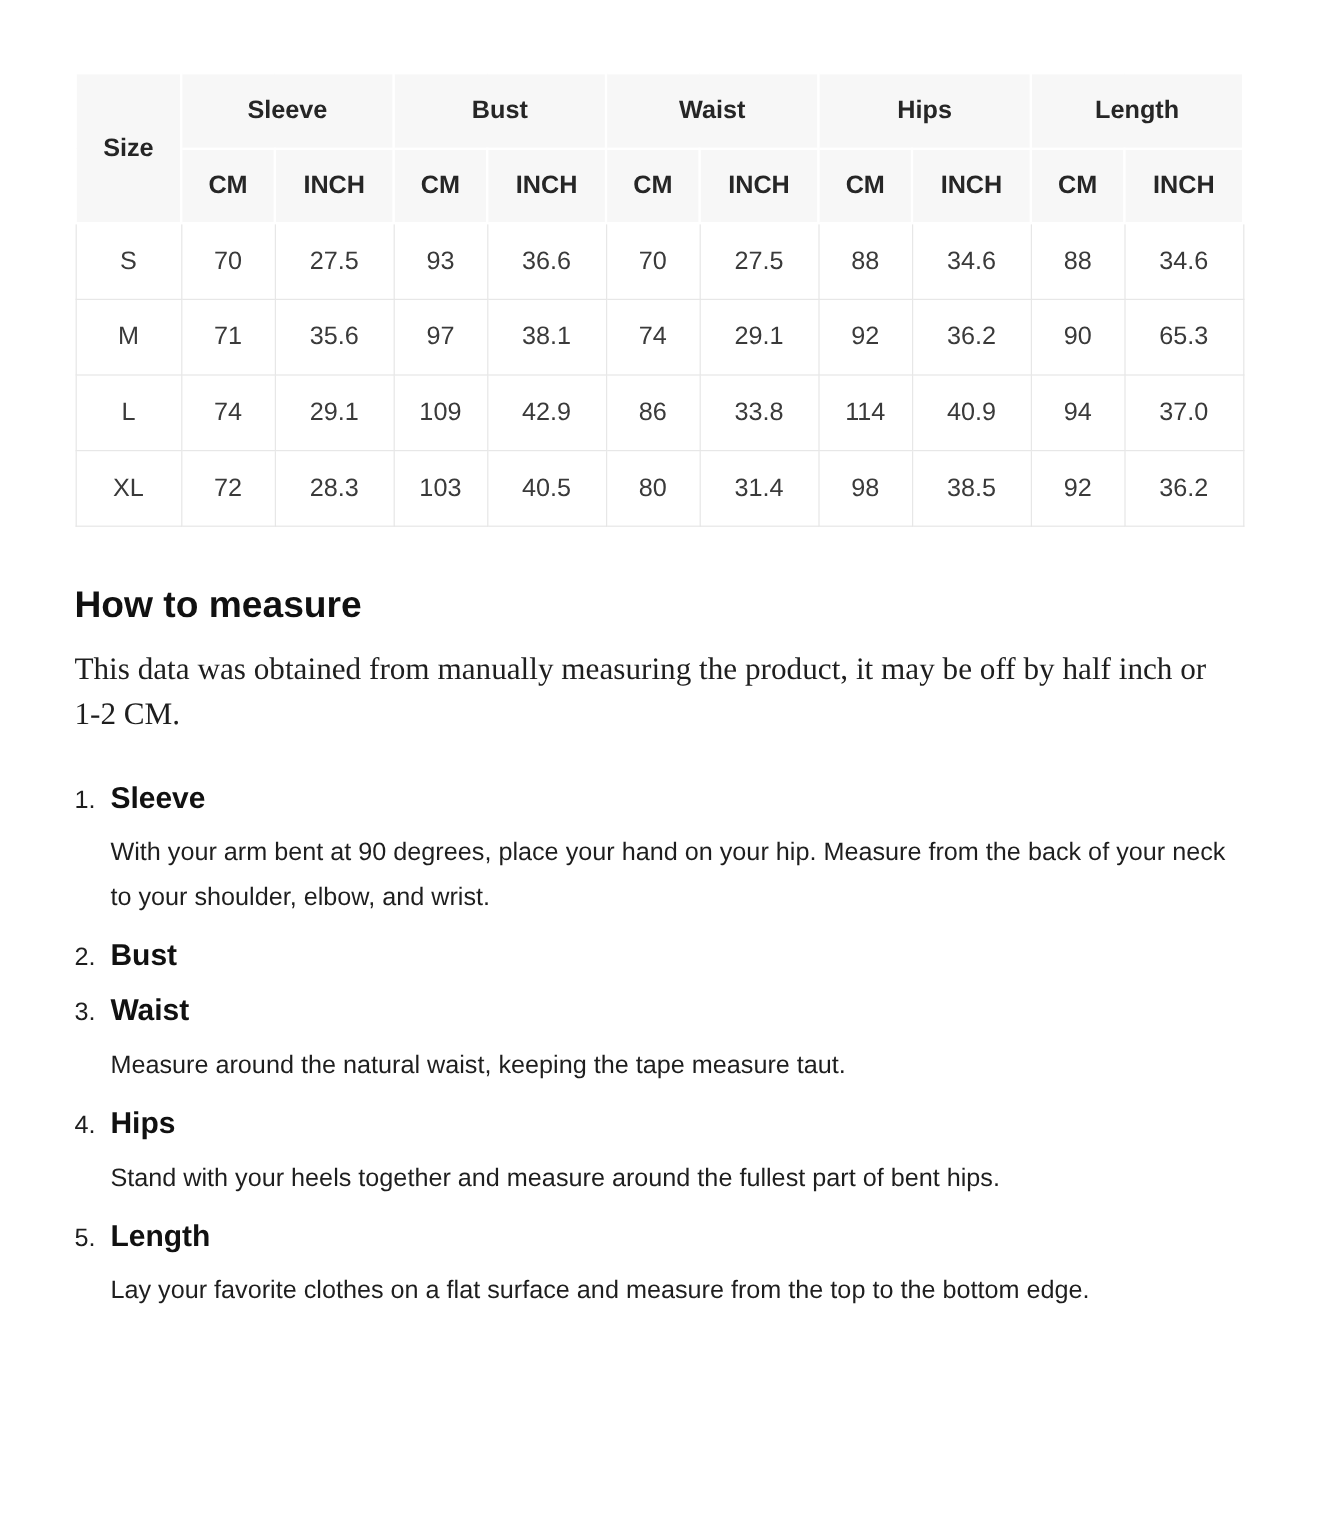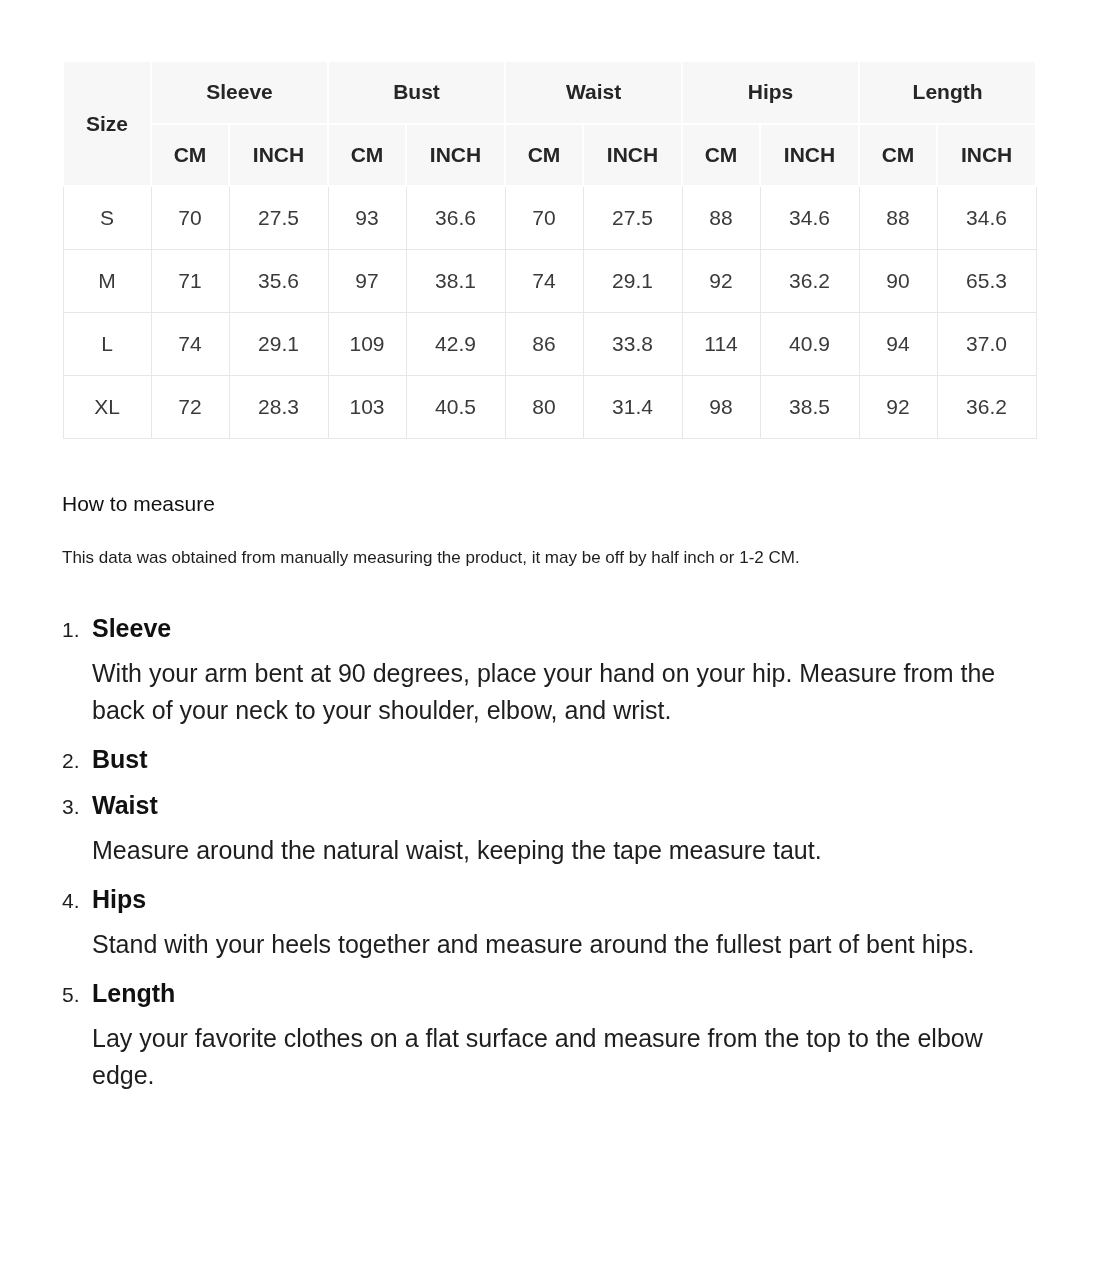--- a/index.html
+++ b/index.html
@@ -60,9 +60,9 @@
   
   h2.htm-title{
     margin:47px 0 0 0;
-    font-size:21px;
+    font-size:31px;
     line-height:36px;
-    font-weight:normal;
+    font-weight:bold;
     color:var(--heading-text);
   }
   p.htm-intro{

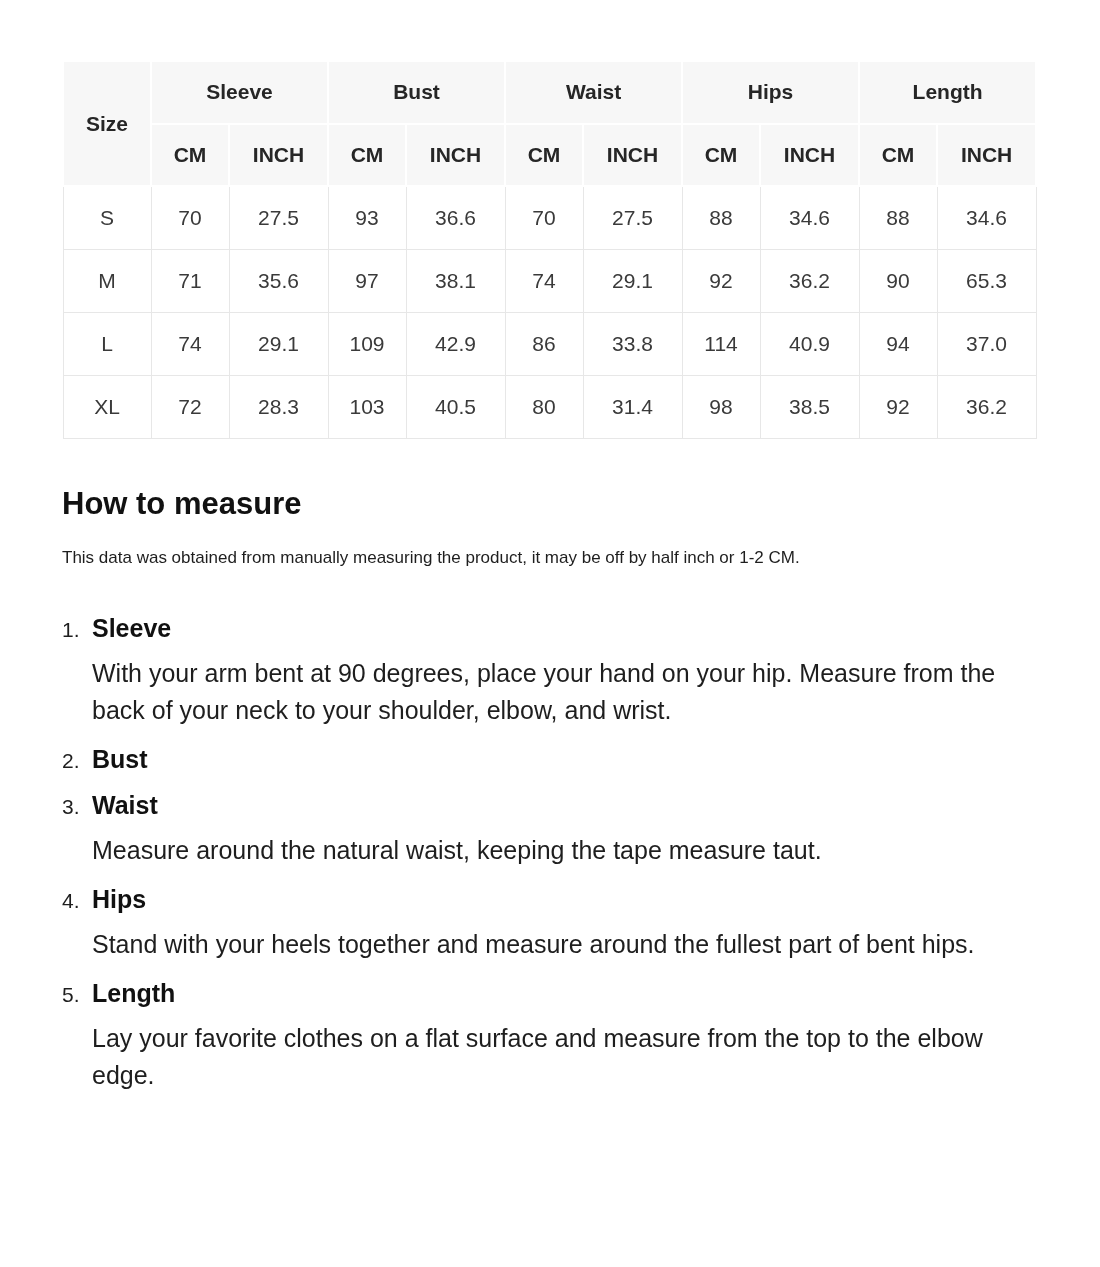--- a/index.html
+++ b/index.html
@@ -67,10 +67,11 @@
   }
   p.htm-intro{
     margin:17px 0 0 0;
-    font-size:17px;
+    font-size:26px;
     line-height:37px;
     color:var(--body-text);
     max-width:962px;
+    font-family:Liberation Serif, serif;
   }
   ol.measure-list{
     list-style:none;

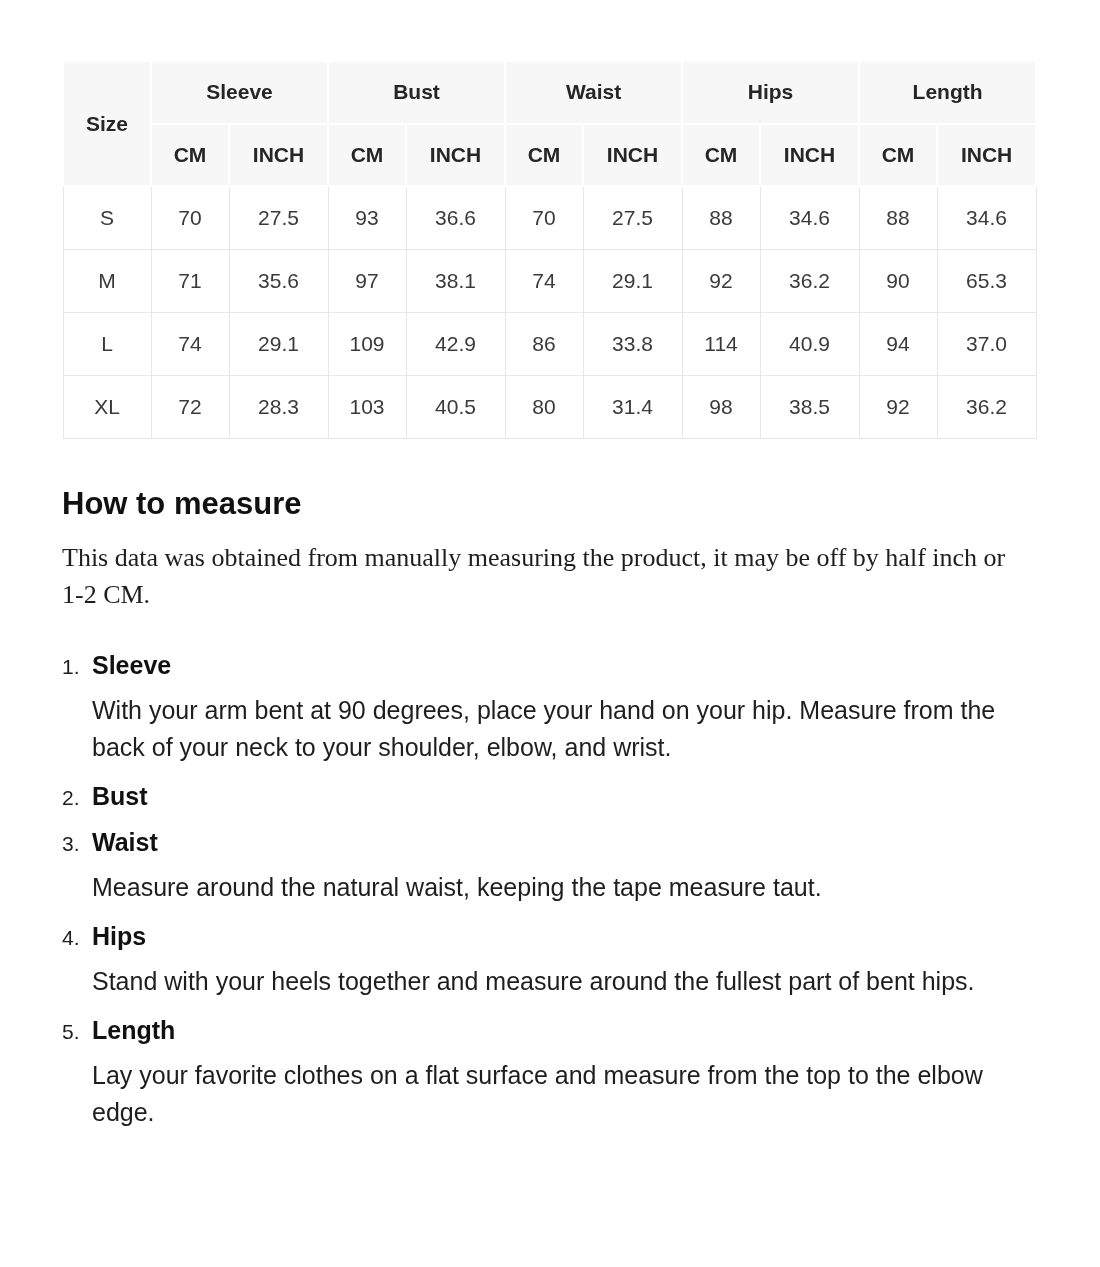--- a/index.html
+++ b/index.html
@@ -98,7 +98,7 @@
   .li-desc{
     margin:8px 0 12px 0;
     padding-left:30px;
-    font-size:25px;
+    font-size:21px;
     line-height:37px;
     color:var(--body-text);
     max-width:965px;

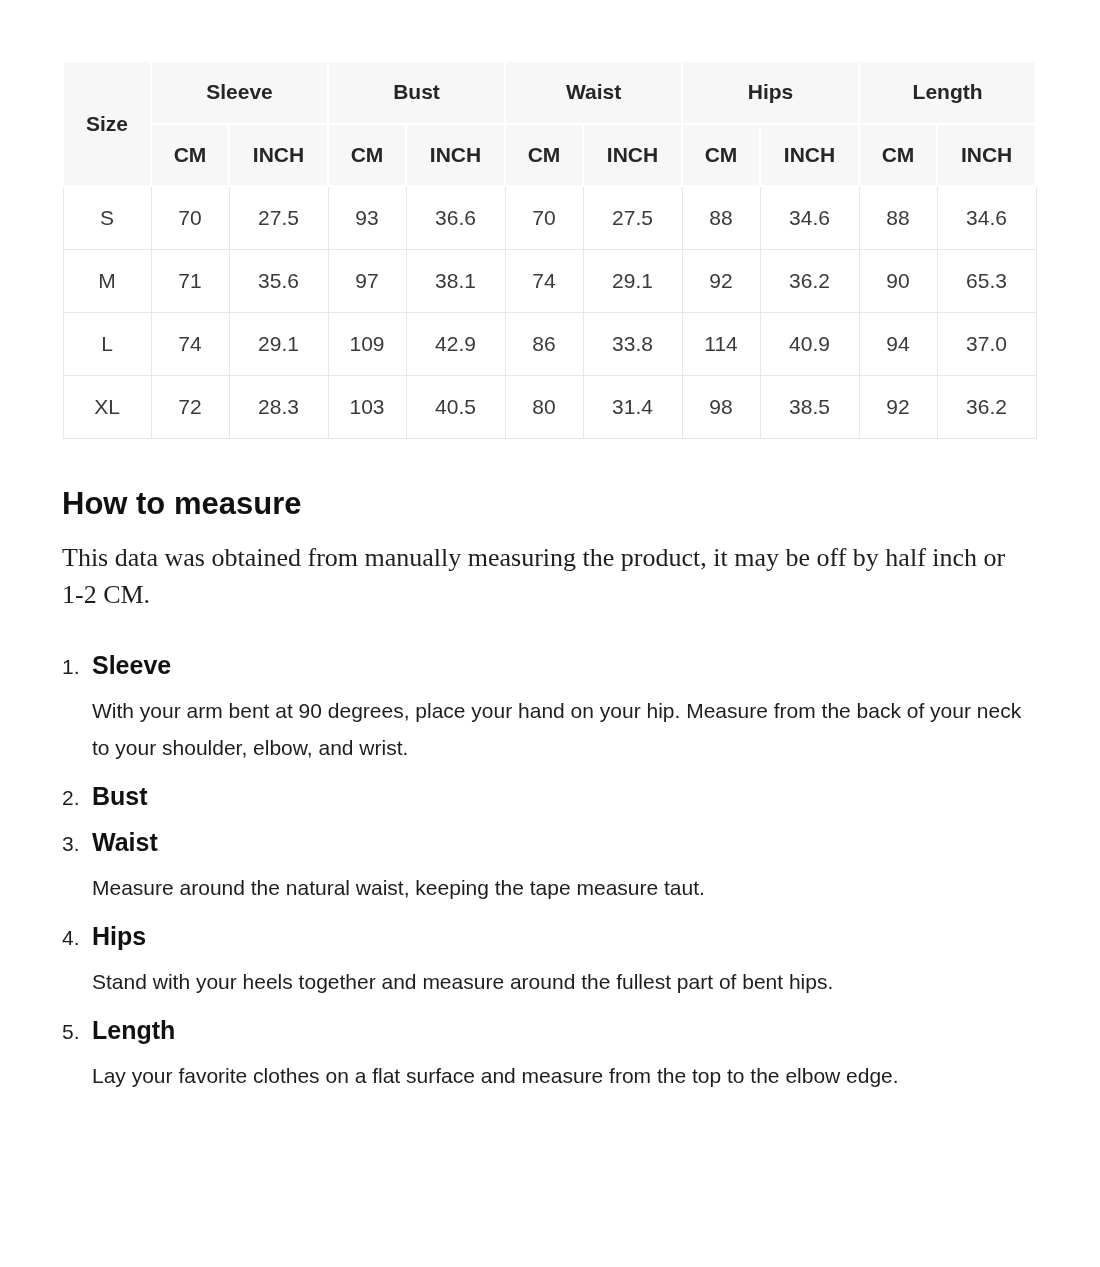--- a/index.html
+++ b/index.html
@@ -242,7 +242,7 @@
           <span class="li-num">5.</span>
           <span class="li-term">Length</span>
         </div>
-        <p class="li-desc">Lay your favorite clothes on a flat surface and measure from the top to the elbow edge.</p>
+        <p class="li-desc">Lay your favorite clothes on a flat surface and measure from the top to the bottom edge.</p>
       </li>
     </ol>
 

